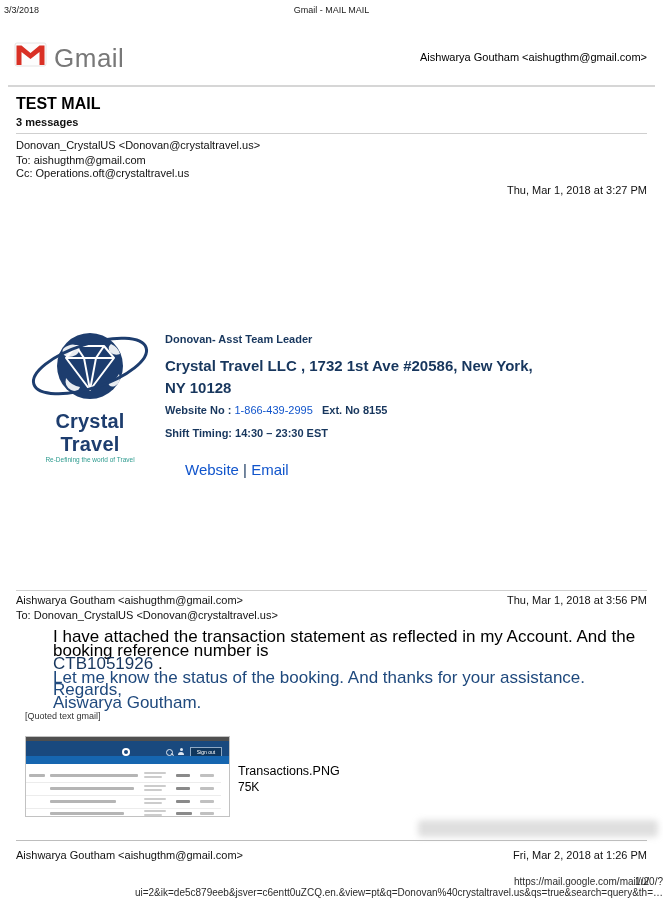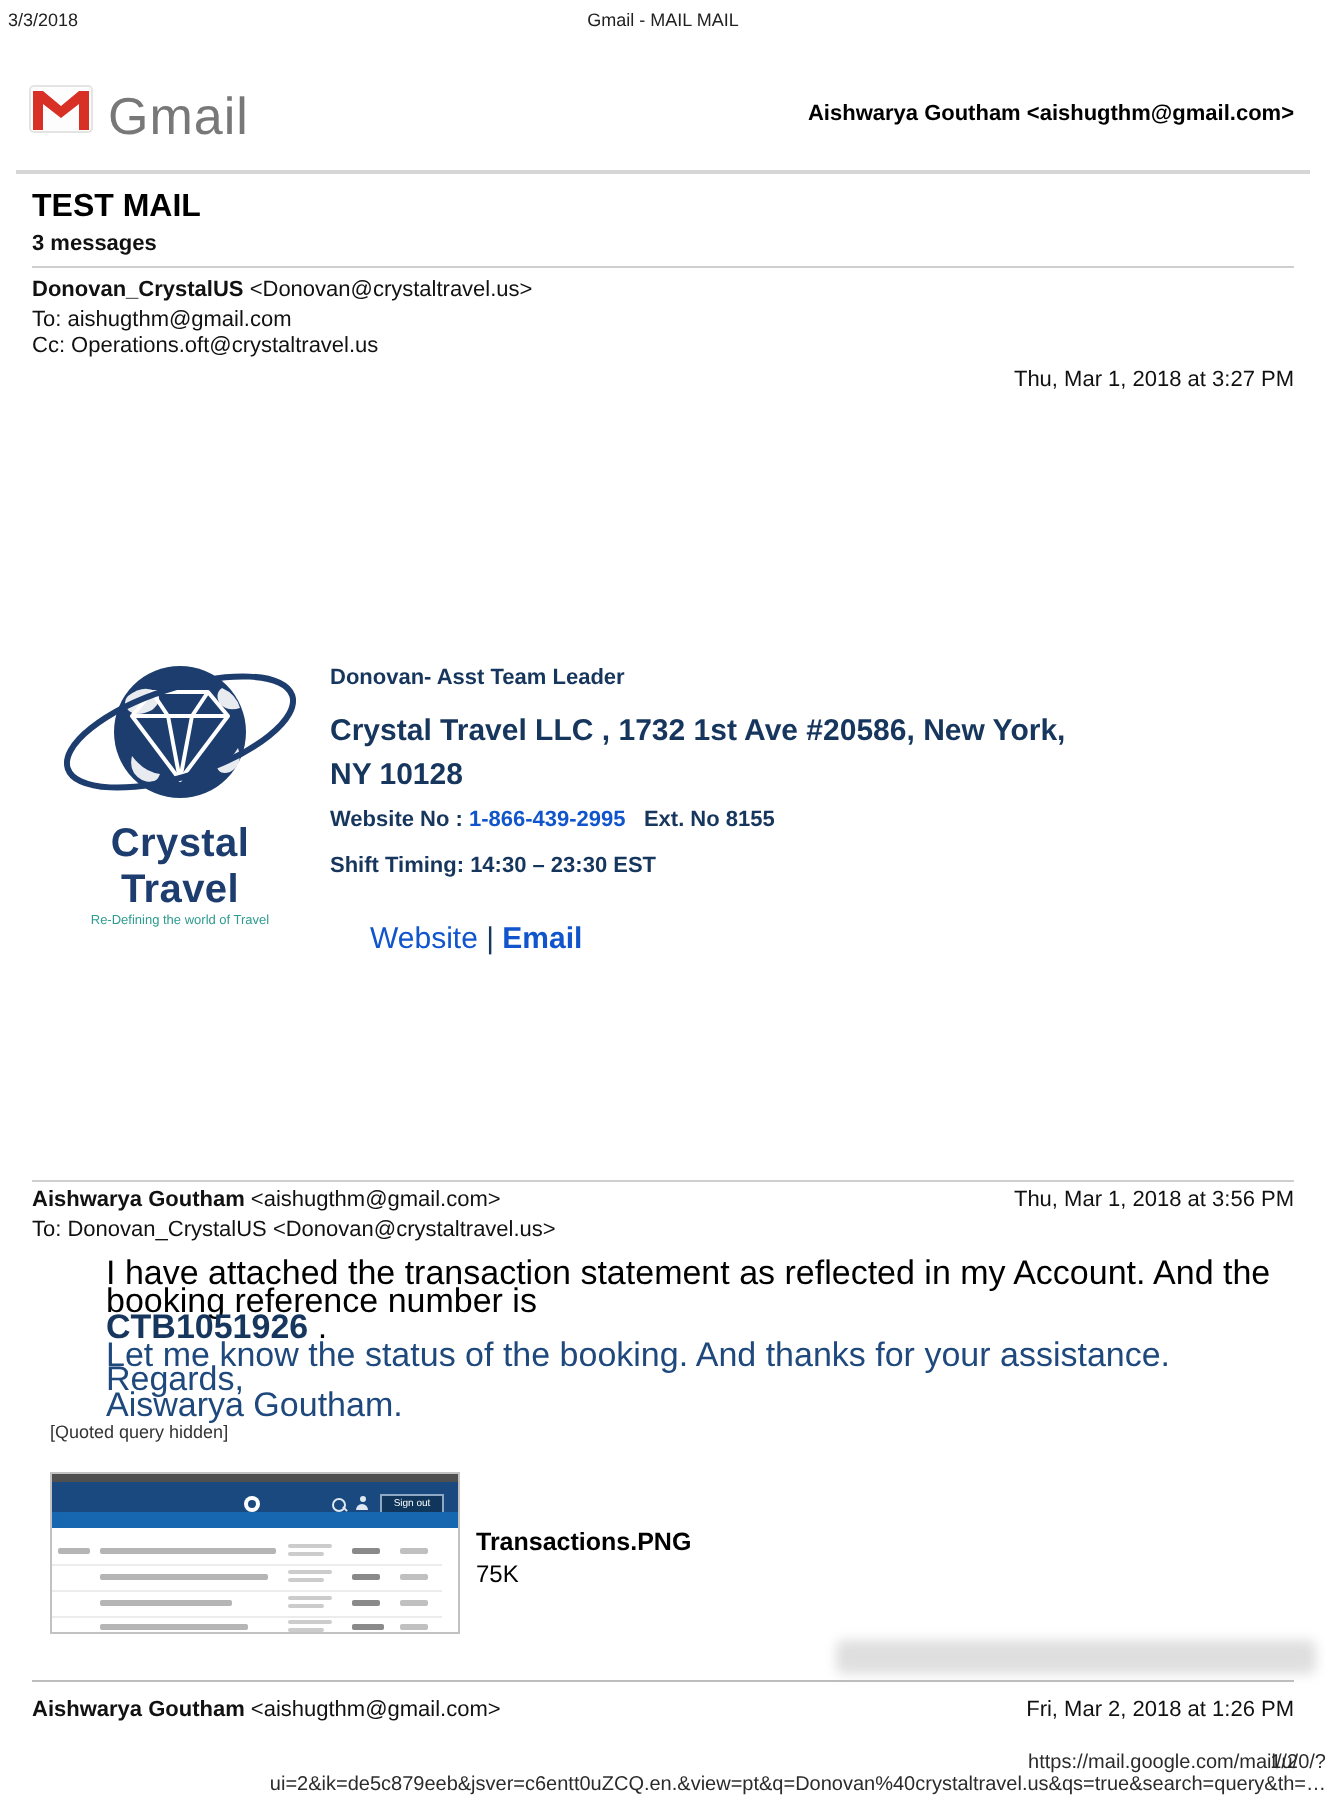--- a/index.html
+++ b/index.html
@@ -11,7 +11,7 @@
   .abs{position:absolute;}
   .tiny{font-size:9px;color:#222;}
   .meta{font-size:11px;color:#111;line-height:13px;}
-  .bold{font-weight:bold;}
+  .bold{font-weight:normal;}
   .right{text-align:right;}
   .hr{position:absolute;height:1px;background:#cfcfcf;}
   .hr-thick{height:2px;background:#d6d6d6;}

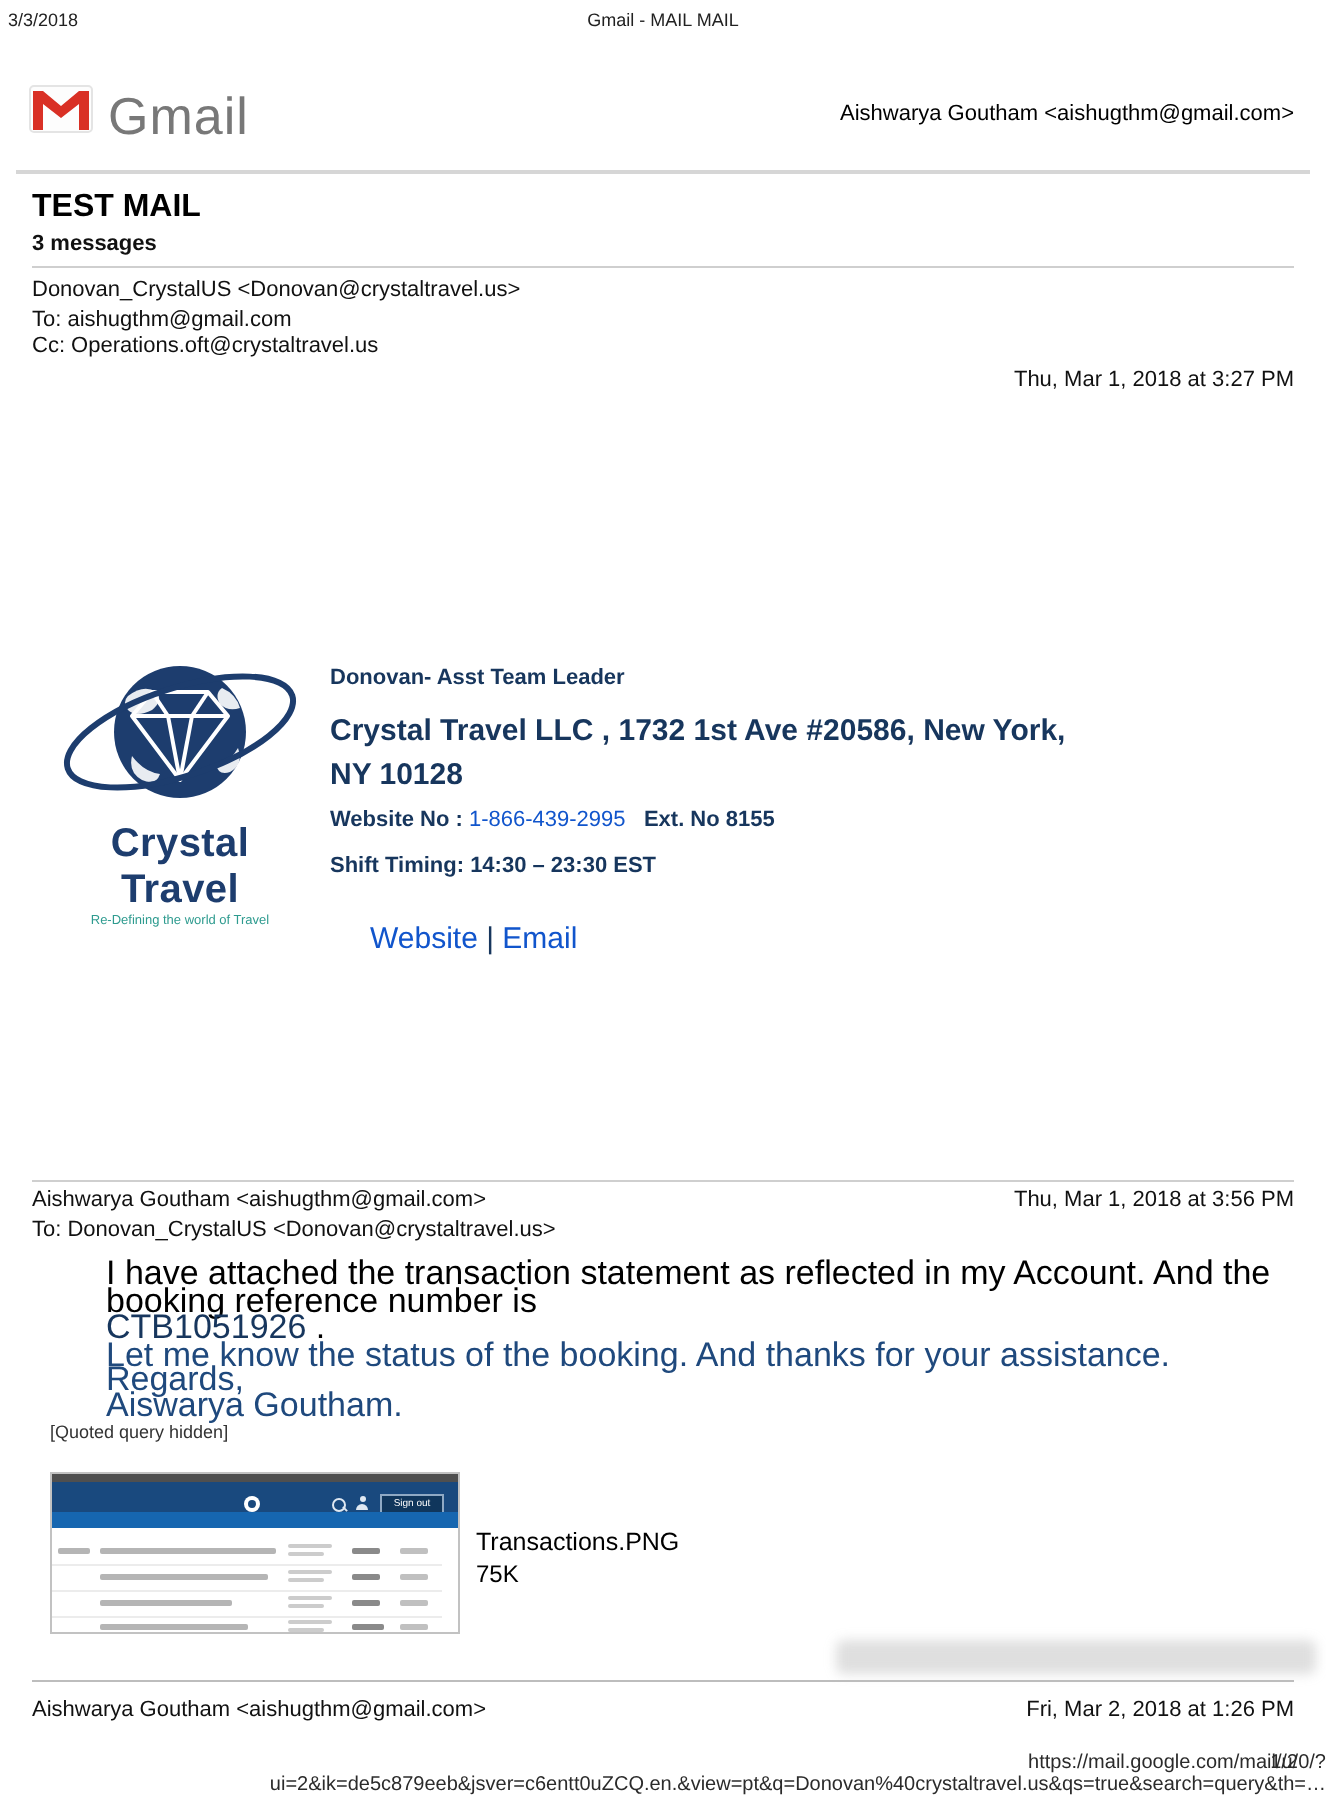--- a/index.html
+++ b/index.html
@@ -134,7 +134,7 @@
   </div>
   <div class="abs mailtext bodyblue" style="left:25px;top:683px;">Regards,</div>
   <div class="abs mailtext bodyblue" style="left:25px;top:696px;">Aiswarya Goutham.</div>
-  <div class="abs quoted" style="left:25px;top:711px;">[Quoted query hidden]</div>
+  <div class="abs quoted" style="left:25px;top:711px;">[Quoted text gmail]</div>
 
   <div class="thumb">
     <div class="thumb-chrome"></div>

